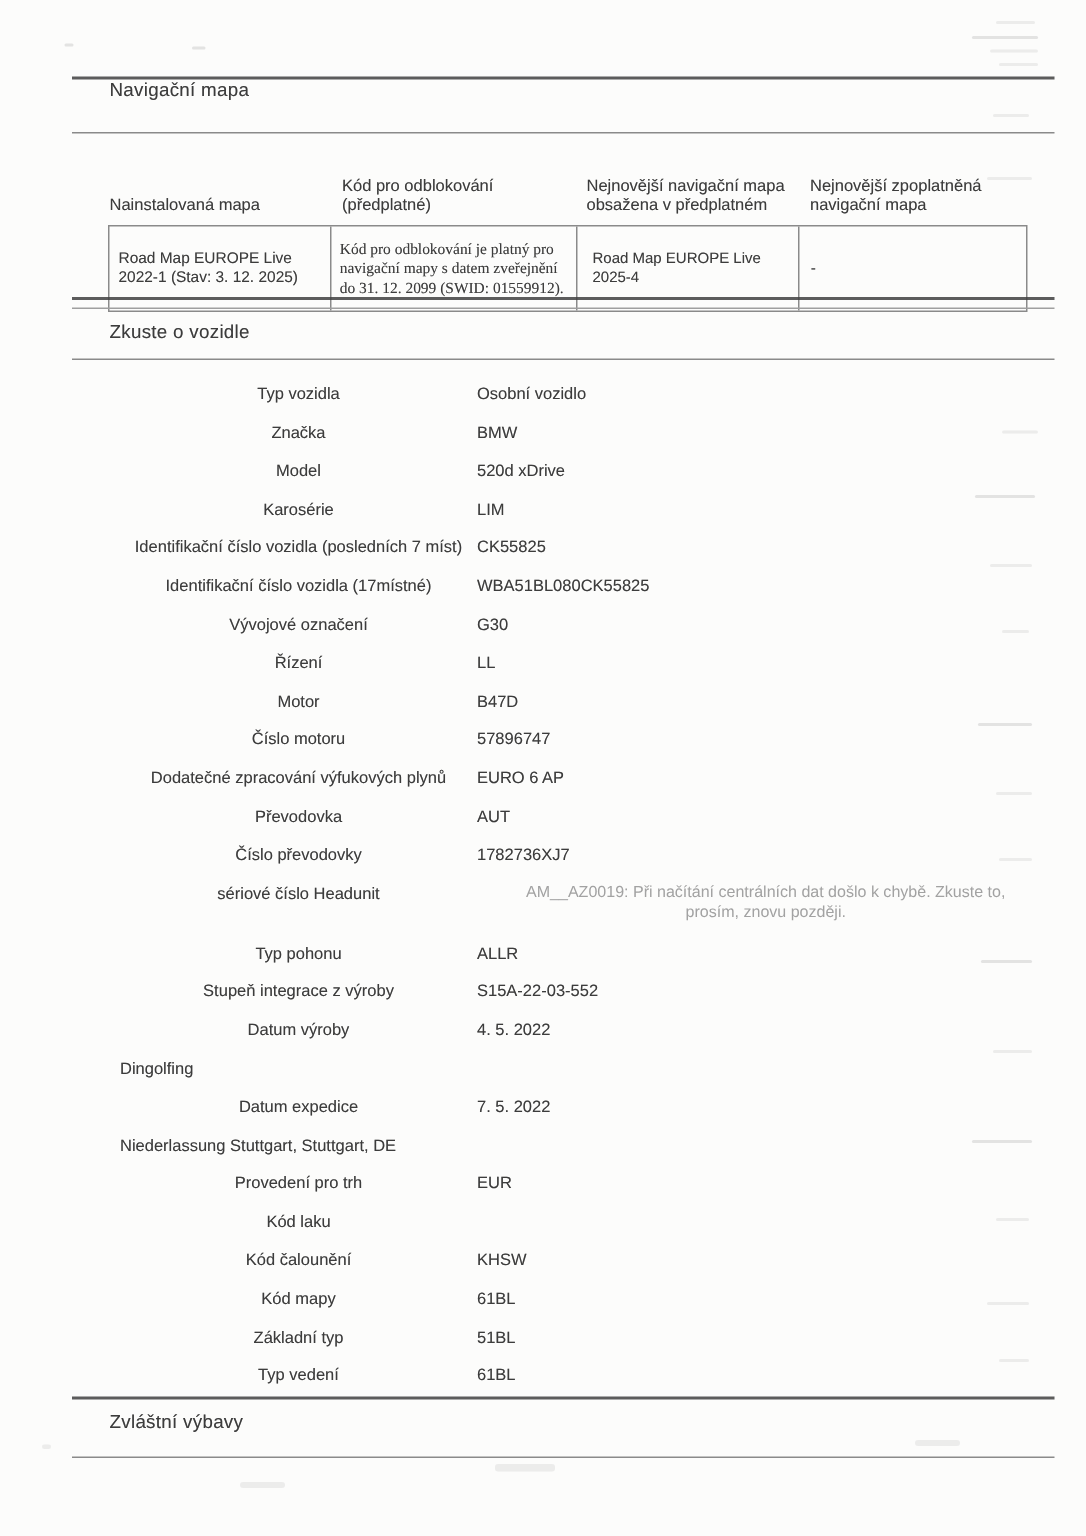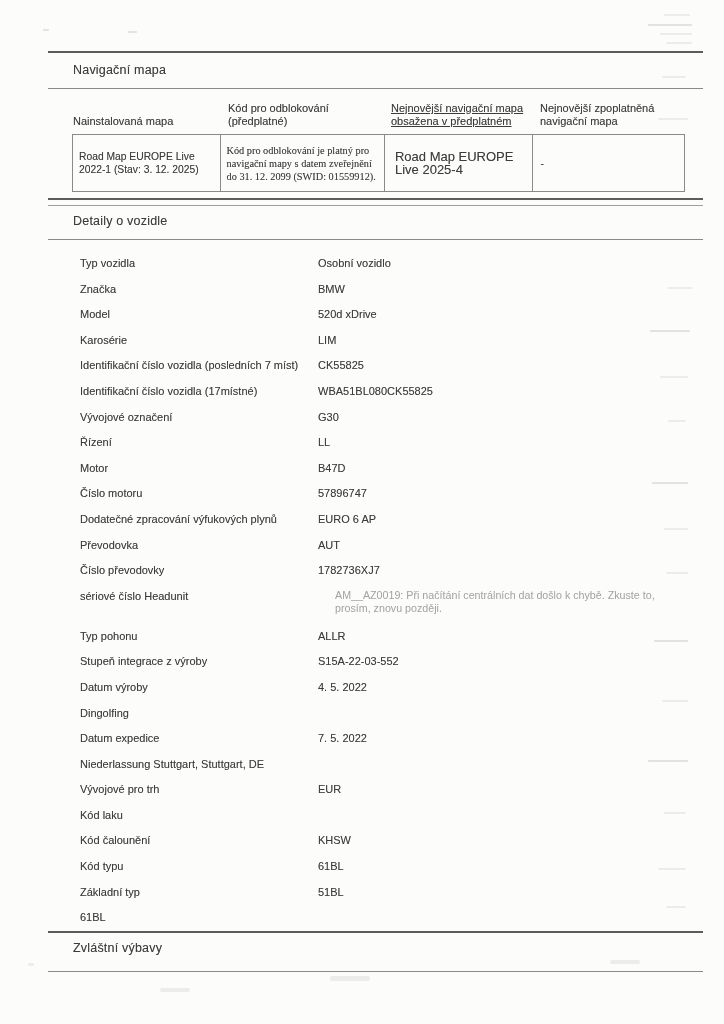--- a/index.html
+++ b/index.html
@@ -62,7 +62,7 @@
 <div class="page">
 
   <div class="rule rule-thick" style="top:51px"></div>
-  <h2 class="section-title" style="top:63px">Navigační mapa</h2>
+  <h2 class="section-title" style="top:53px">Navigační mapa</h2>
   <div class="rule rule-mid" style="top:88px"></div>
 
   <div class="nav-table">

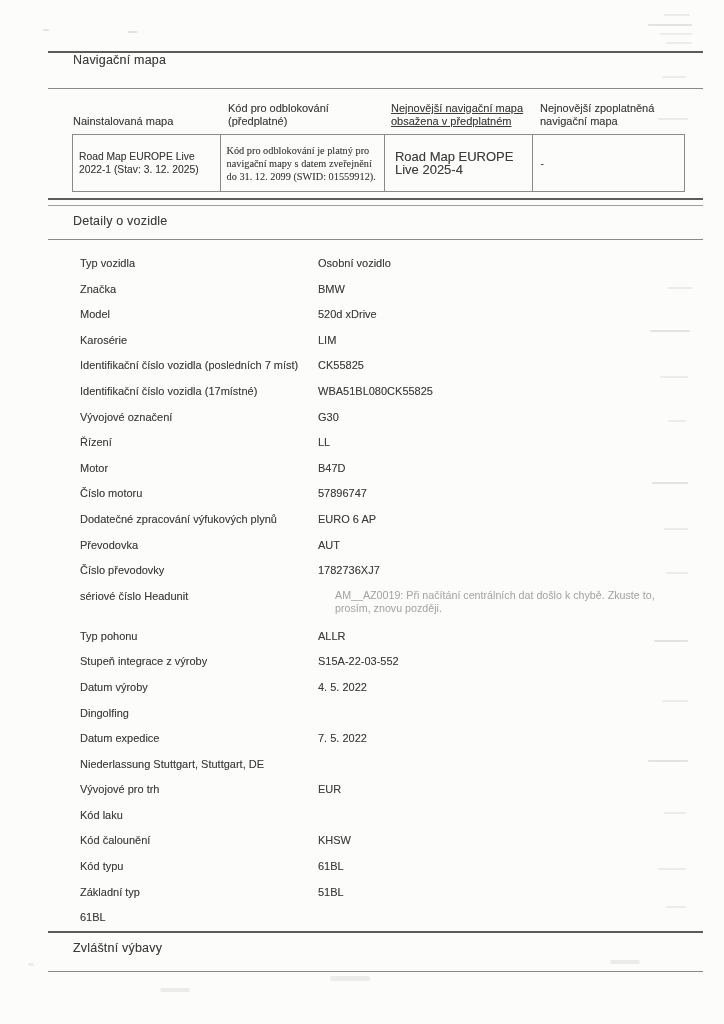--- a/index.html
+++ b/index.html
@@ -29,7 +29,7 @@
   .nav-header { display:flex; align-items:flex-end; }
   .hcell { box-sizing:border-box; font-size:11px; line-height:13px; padding:0 6px 6px 8px; }
   .hcell.c1 { width:148px; padding-left:1px; }
-  .hcell.c2 { width:165px; padding-left:8px; }
+  .hcell.c2 { width:165px; padding-left:8px;margin-top:16px; }
   .hcell.c3 { width:148px; padding-left:6px;text-decoration:underline; }
   .hcell.c4 { width:152px; padding-left:7px; }
   .nav-row { display:flex; border:1px solid var(--border, #8a8a8a); }

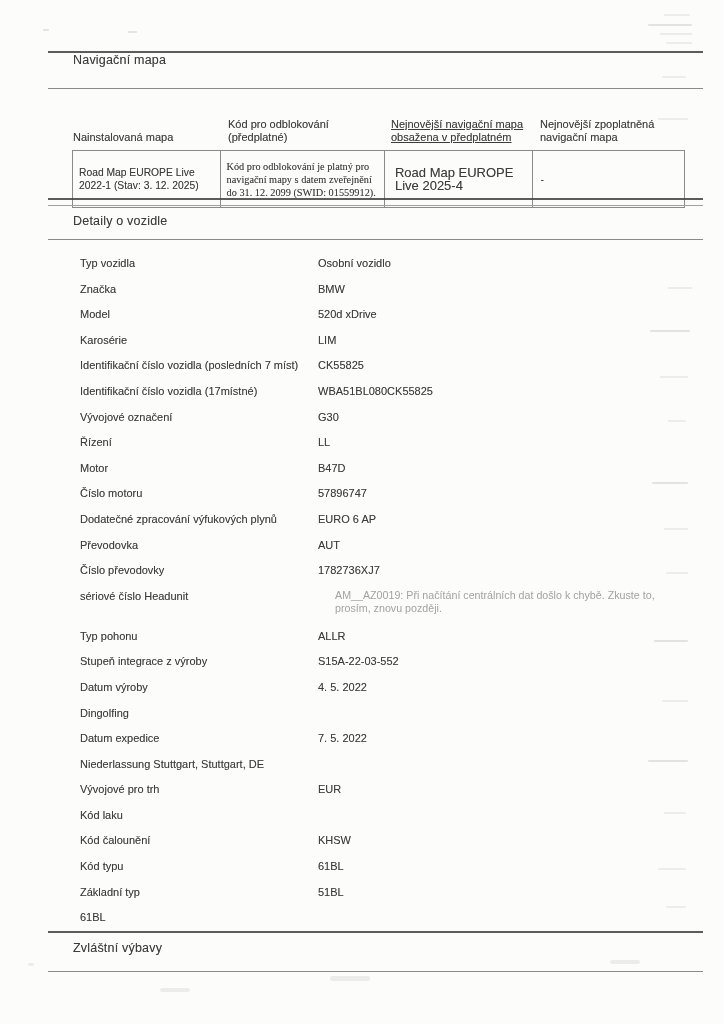--- a/index.html
+++ b/index.html
@@ -30,7 +30,7 @@
   .hcell { box-sizing:border-box; font-size:11px; line-height:13px; padding:0 6px 6px 8px; }
   .hcell.c1 { width:148px; padding-left:1px; }
   .hcell.c2 { width:165px; padding-left:8px;margin-top:16px; }
-  .hcell.c3 { width:148px; padding-left:6px;text-decoration:underline; }
+  .hcell.c3 { width:148px; padding-left:6px; }
   .hcell.c4 { width:152px; padding-left:7px; }
   .nav-row { display:flex; border:1px solid var(--border, #8a8a8a); }
   .dcell {

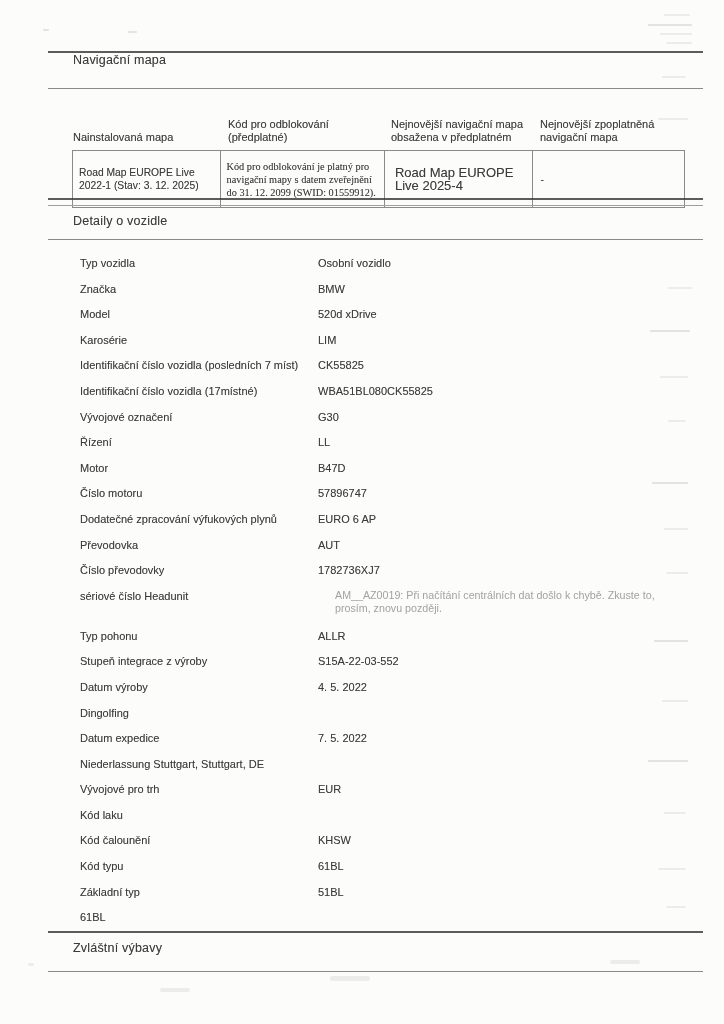--- a/index.html
+++ b/index.html
@@ -40,7 +40,7 @@
   }
   .dcell.c1 { width:148px; padding-left:6px; }
   .dcell.c2 { width:165px; padding-left:6px;font-family:Liberation Serif, serif; }
-  .dcell.c3 { width:148px; padding-left:10px; font-size:13px; }
+  .dcell.c3 { width:148px; padding-left:10px; font-size:10px; }
   .dcell.c4 { width:152px; padding-left:8px; border-right:none; }
 
   

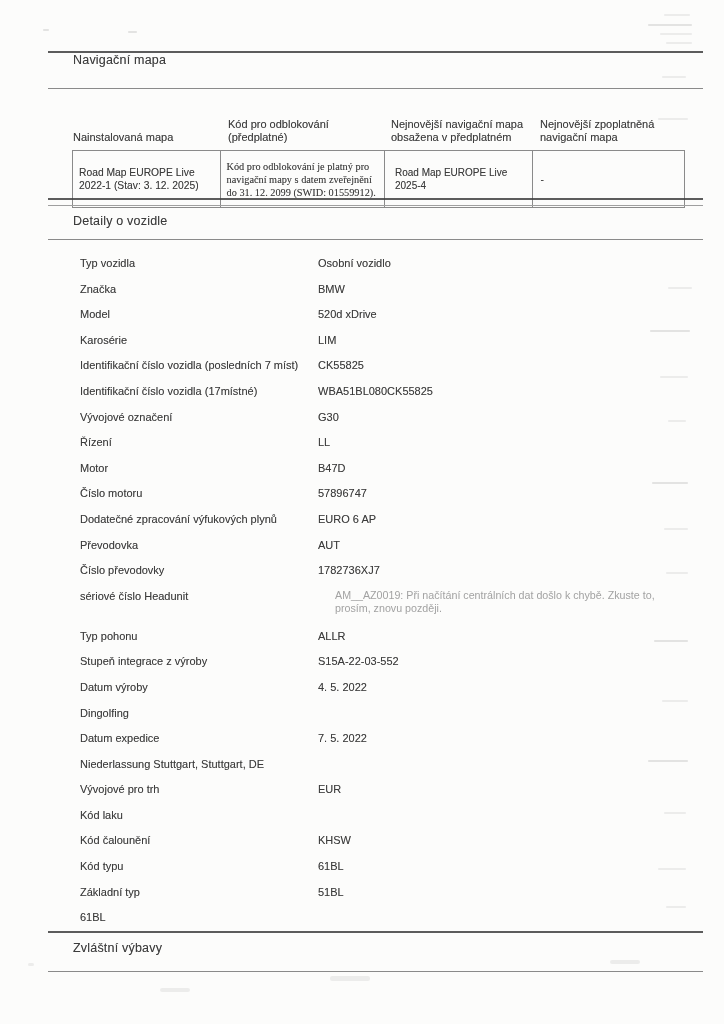--- a/index.html
+++ b/index.html
@@ -82,7 +82,7 @@
 
   <div class="rule rule-thick" style="top:198px"></div>
   <div class="rule rule-thin" style="top:205px"></div>
-  <h2 class="section-title" style="top:214px">Detaily o vozidle</h2>
+  <h2 class="section-title" style="top:214px">Zkuste o vozidle</h2>
   <div class="rule rule-mid" style="top:239px"></div>
 
   <div class="details">

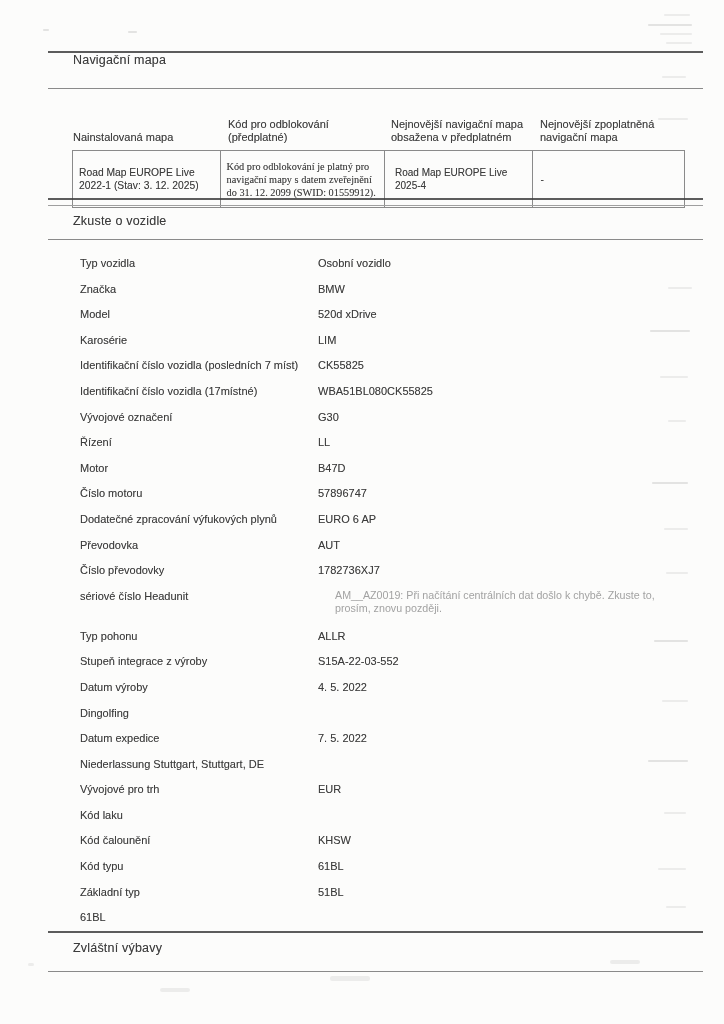--- a/index.html
+++ b/index.html
@@ -44,7 +44,7 @@
   .dcell.c4 { width:152px; padding-left:8px; border-right:none; }
 
   
-  .details { position:absolute; left:80px; top:256px; width:606px; }
+  .details { position:absolute; left:80px; top:256px; width:606px;text-align:center; }
   .detail-row { display:flex; align-items:flex-start; min-height:25.6px; }
   .detail-row.tall { min-height:40px;gap:17px; }
   .detail-row .lbl { flex:none; width:238px; font-size:11px; line-height:14px; }

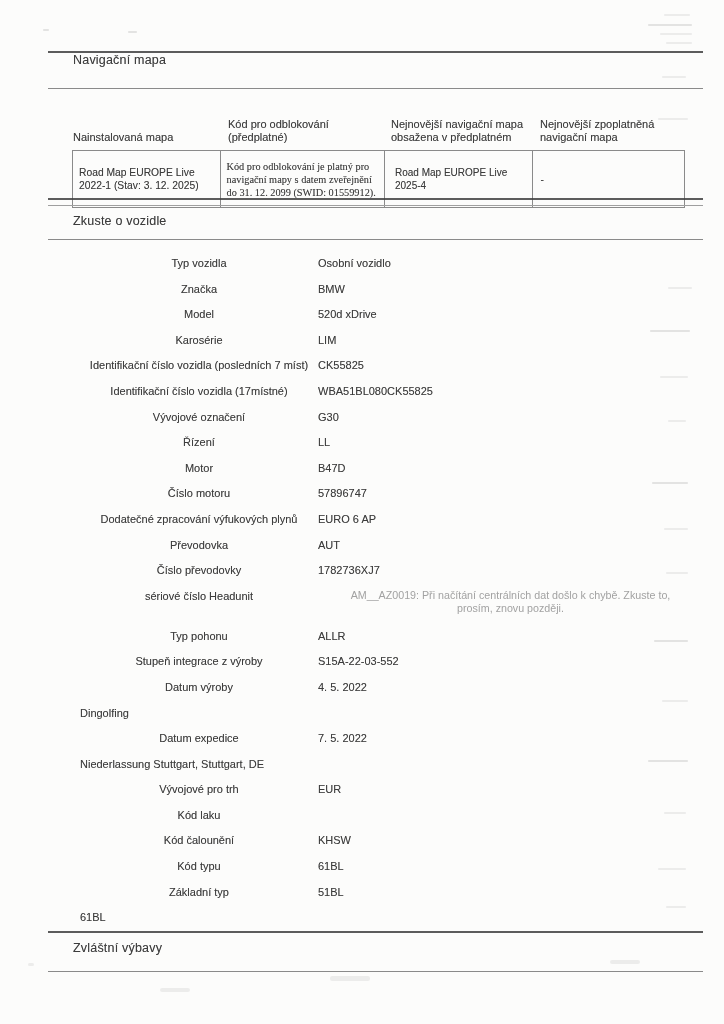--- a/index.html
+++ b/index.html
@@ -165,7 +165,7 @@
         <span class="val">Niederlassung Stuttgart, Stuttgart, DE</span>
       </div>
       <div class="detail-row">
-        <span class="lbl">Vývojové pro trh</span>
+        <span class="lbl">Provedení pro trh</span>
         <span class="val">EUR</span>
       </div>
       <div class="detail-row">

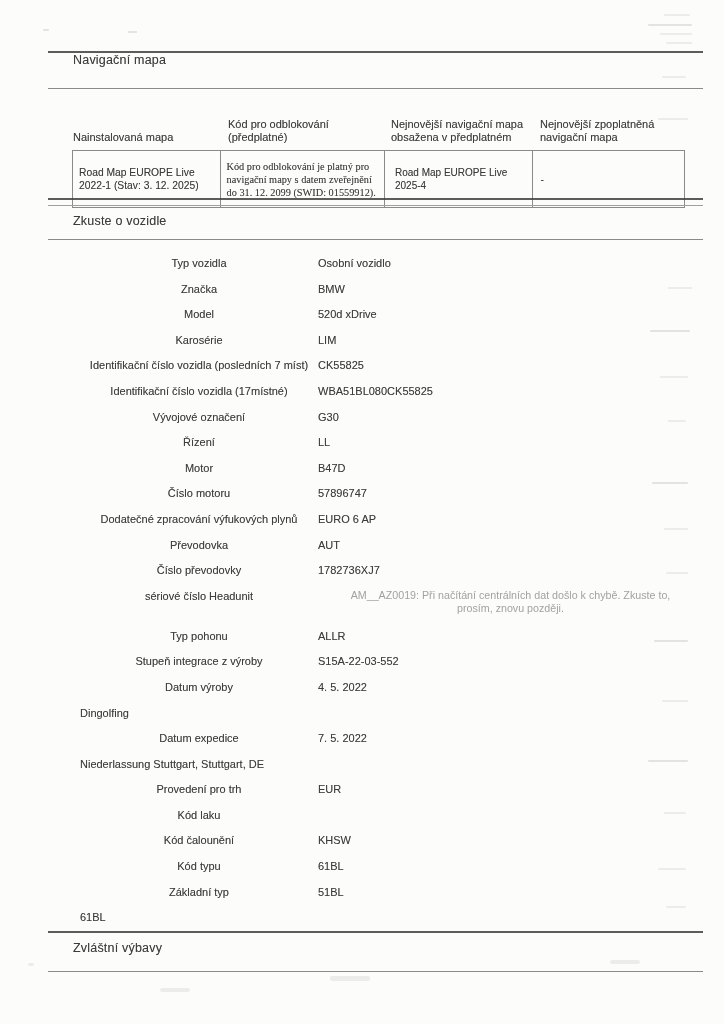--- a/index.html
+++ b/index.html
@@ -177,7 +177,7 @@
         <span class="val">KHSW</span>
       </div>
       <div class="detail-row">
-        <span class="lbl">Kód typu</span>
+        <span class="lbl">Kód mapy</span>
         <span class="val">61BL</span>
       </div>
       <div class="detail-row">

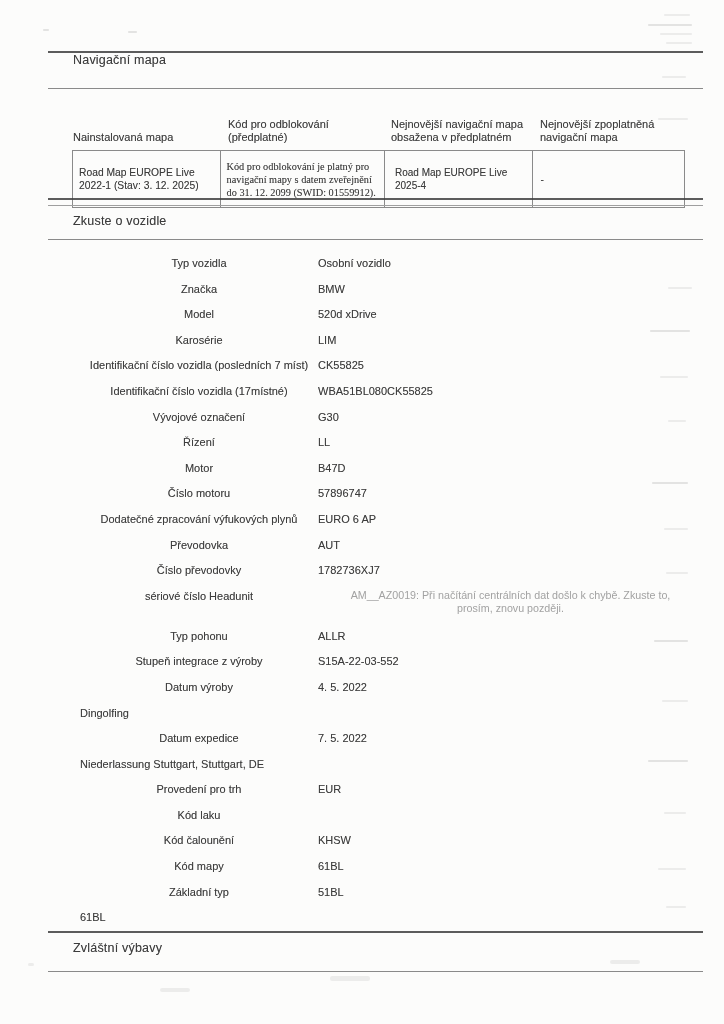--- a/index.html
+++ b/index.html
@@ -185,6 +185,7 @@
         <span class="val">51BL</span>
       </div>
       <div class="detail-row">
+        <span class="lbl">Typ vedení</span>
         <span class="val">61BL</span>
       </div>
     </div>

